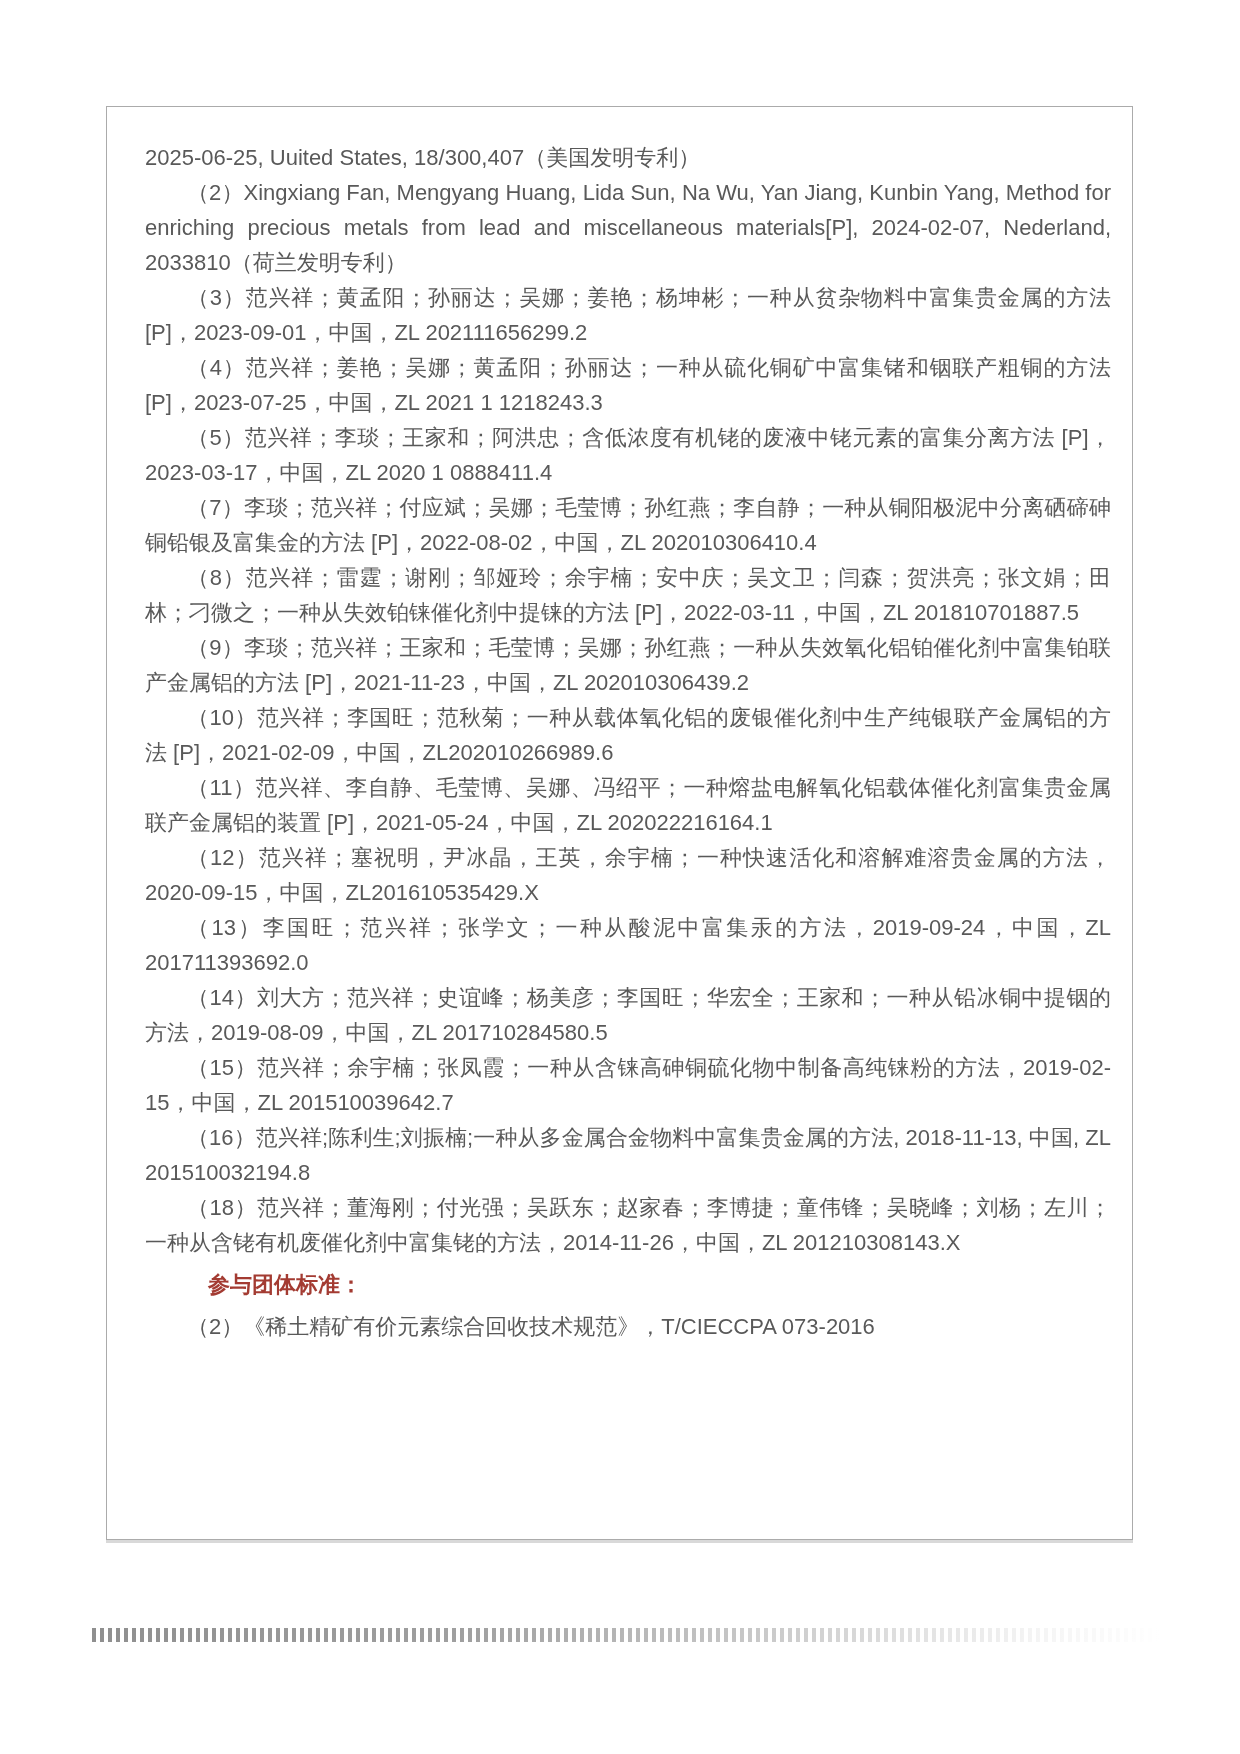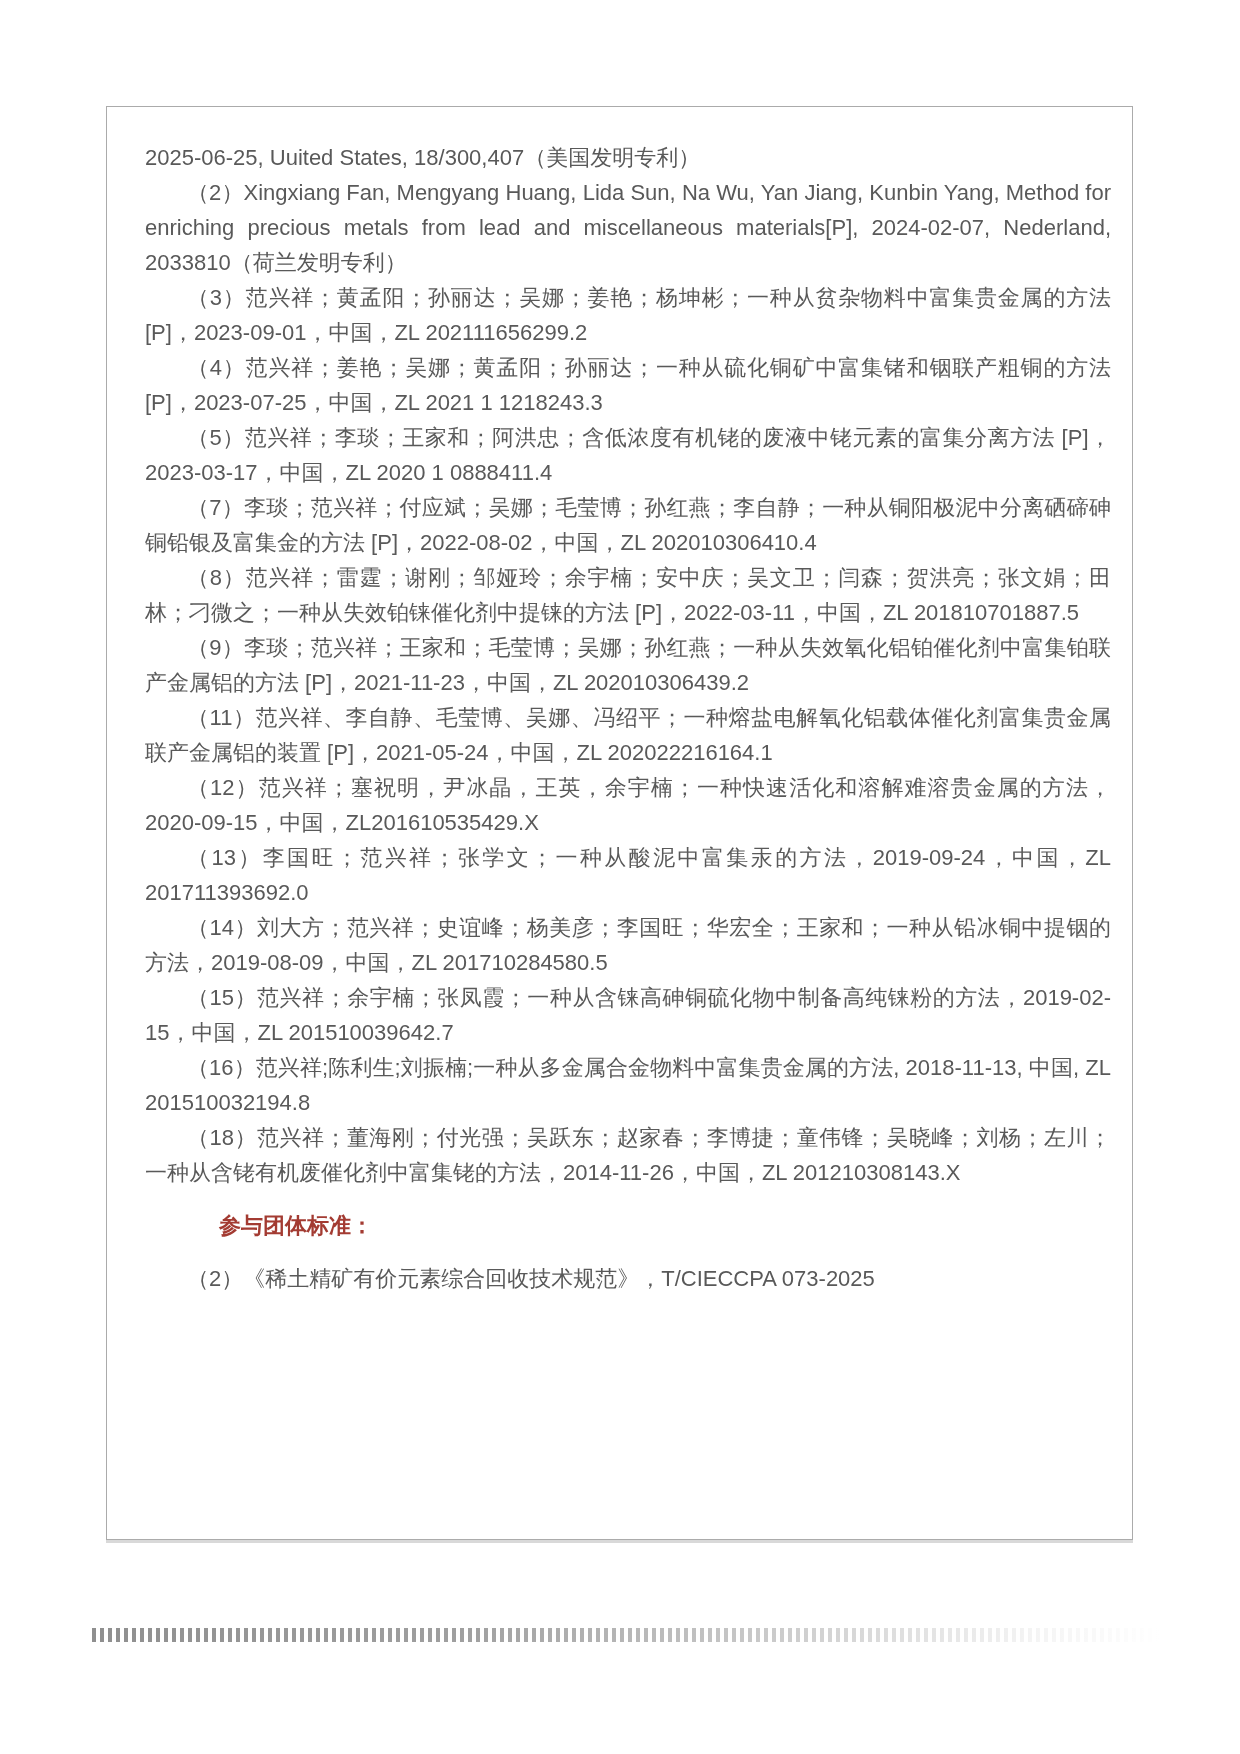--- a/index.html
+++ b/index.html
@@ -76,6 +76,7 @@
       <p class="para">（7）李琰；范兴祥；付应斌；吴娜；毛莹博；孙红燕；李自静；一种从铜阳极泥中分离硒碲砷铜铅银及富集金的方法 [P]，2022-08-02，中国，ZL 202010306410.4</p>
       <p class="para">（8）范兴祥；雷霆；谢刚；邹娅玲；余宇楠；安中庆；吴文卫；闫森；贺洪亮；张文娟；田林；刁微之；一种从失效铂铼催化剂中提铼的方法 [P]，2022-03-11，中国，ZL 201810701887.5</p>
       <p class="para">（9）李琰；范兴祥；王家和；毛莹博；吴娜；孙红燕；一种从失效氧化铝铂催化剂中富集铂联产金属铝的方法 [P]，2021-11-23，中国，ZL 202010306439.2</p>
+      <p class="para">（10）范兴祥；李国旺；范秋菊；一种从载体氧化铝的废银催化剂中生产纯银联产金属铝的方法 [P]，2021-02-09，中国，ZL202010266989.6</p>
       <p class="para">（11）范兴祥、李自静、毛莹博、吴娜、冯绍平；一种熔盐电解氧化铝载体催化剂富集贵金属联产金属铝的装置 [P]，2021-05-24，中国，ZL 202022216164.1</p>
       <p class="para">（12）范兴祥；塞祝明，尹冰晶，王英，余宇楠；一种快速活化和溶解难溶贵金属的方法，2020-09-15，中国，ZL201610535429.X</p>
       <p class="para">（13）李国旺；范兴祥；张学文；一种从酸泥中富集汞的方法，2019-09-24，中国，ZL 201711393692.0</p>

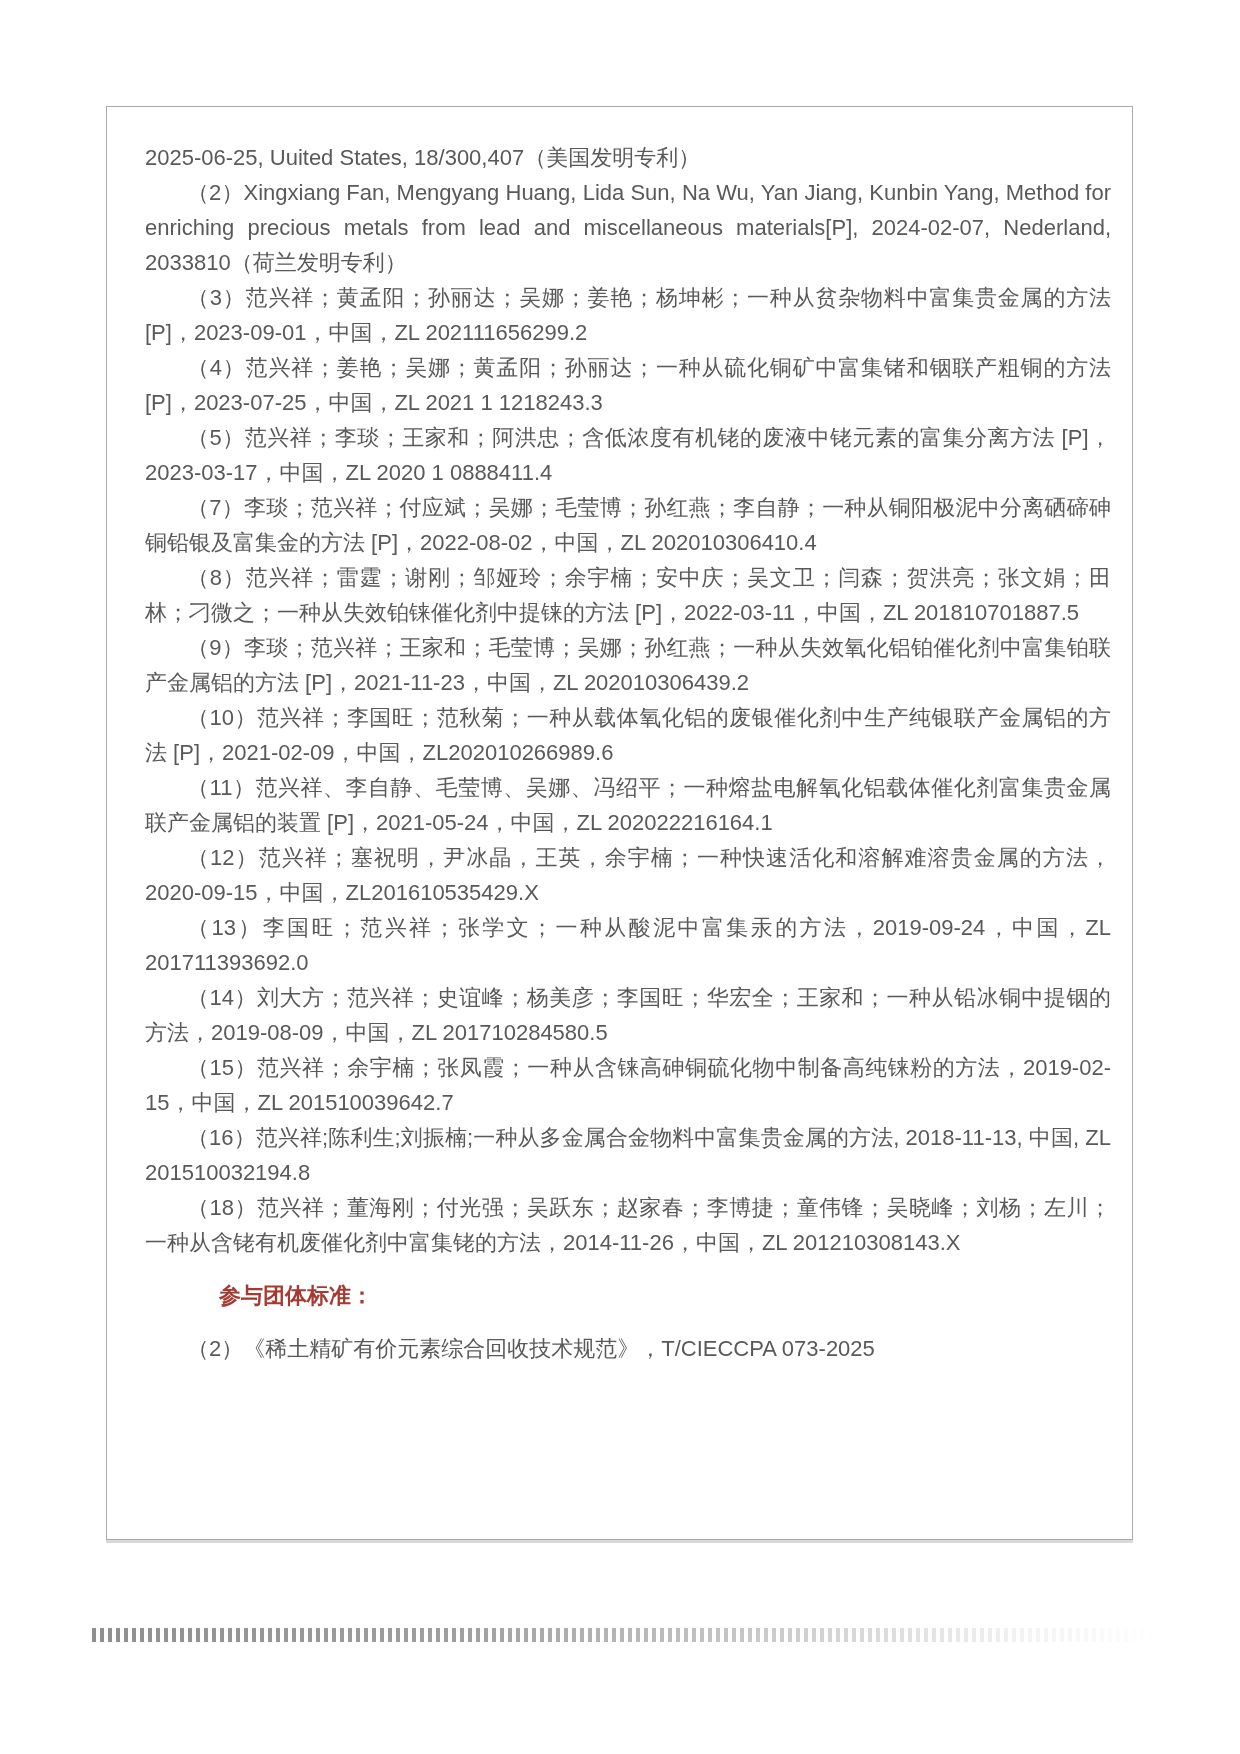--- a/index.html
+++ b/index.html
@@ -37,7 +37,7 @@
   }
   .para.no-indent{text-indent:0;}
   .heading{
-    margin:18px;
+    margin:7px;
     font-size:22px;
     line-height:35px;
     font-weight:700;

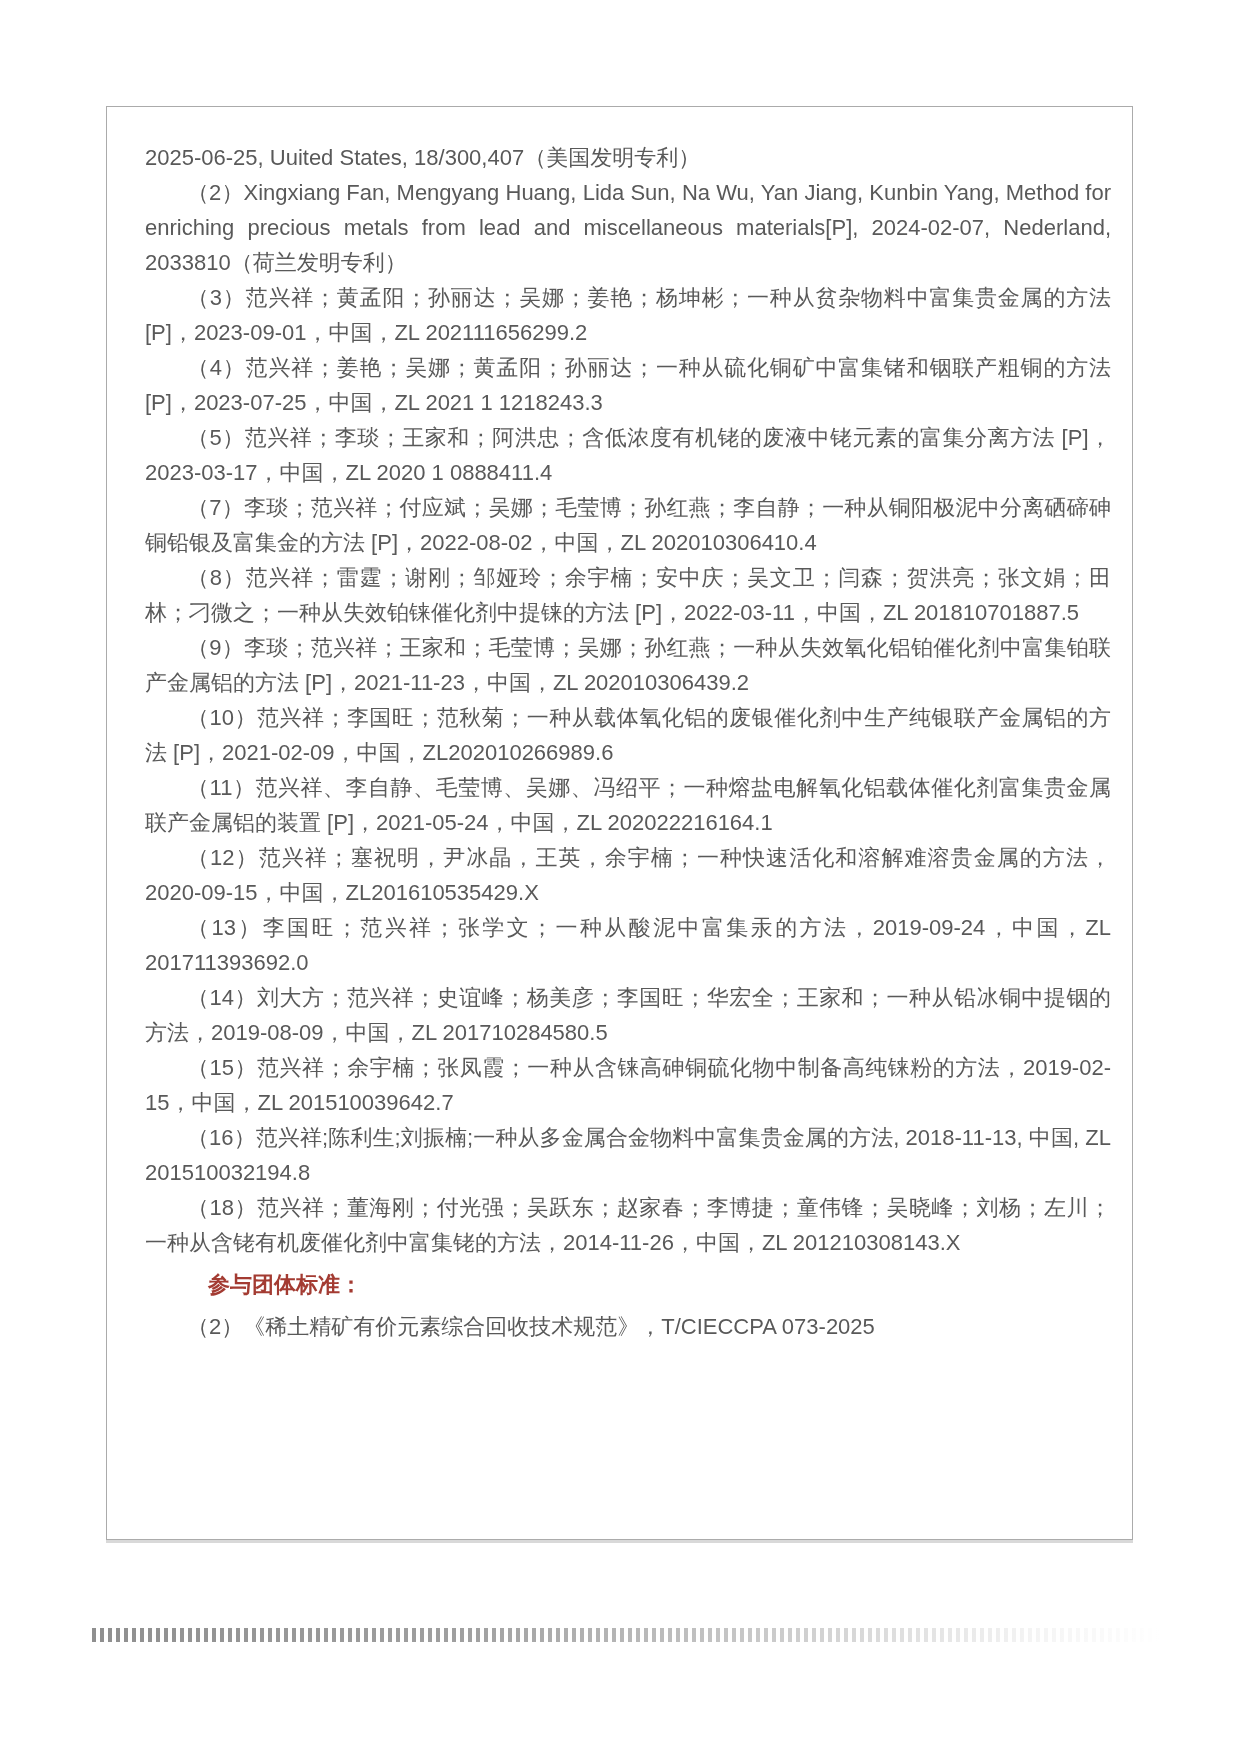--- a/index.html
+++ b/index.html
@@ -89,7 +89,7 @@
   <p class="heading">参与团体标准：</p>
 
   <div>
-      <p class="para">（2）《稀土精矿有价元素综合回收技术规范》，T/CIECCPA 073-2025</p>
+      <p class="para">（2）《稀土精矿有价元素综合回收技术规范》，T/CIECCPA 073-2016</p>
     </div>
 </div>
 

